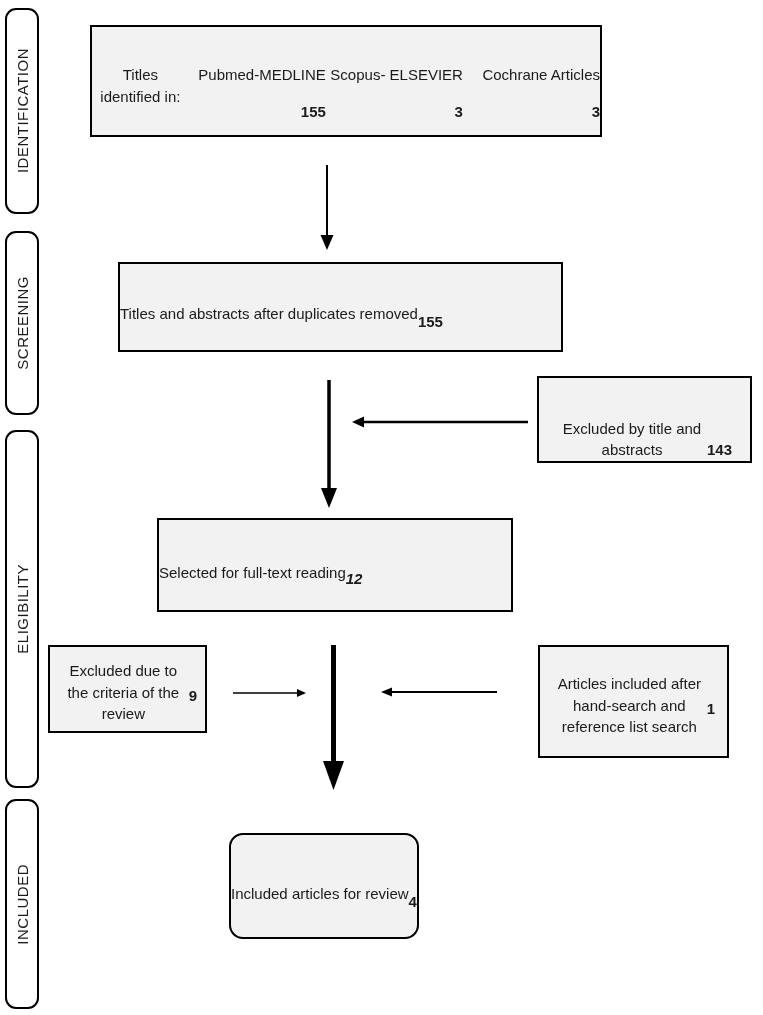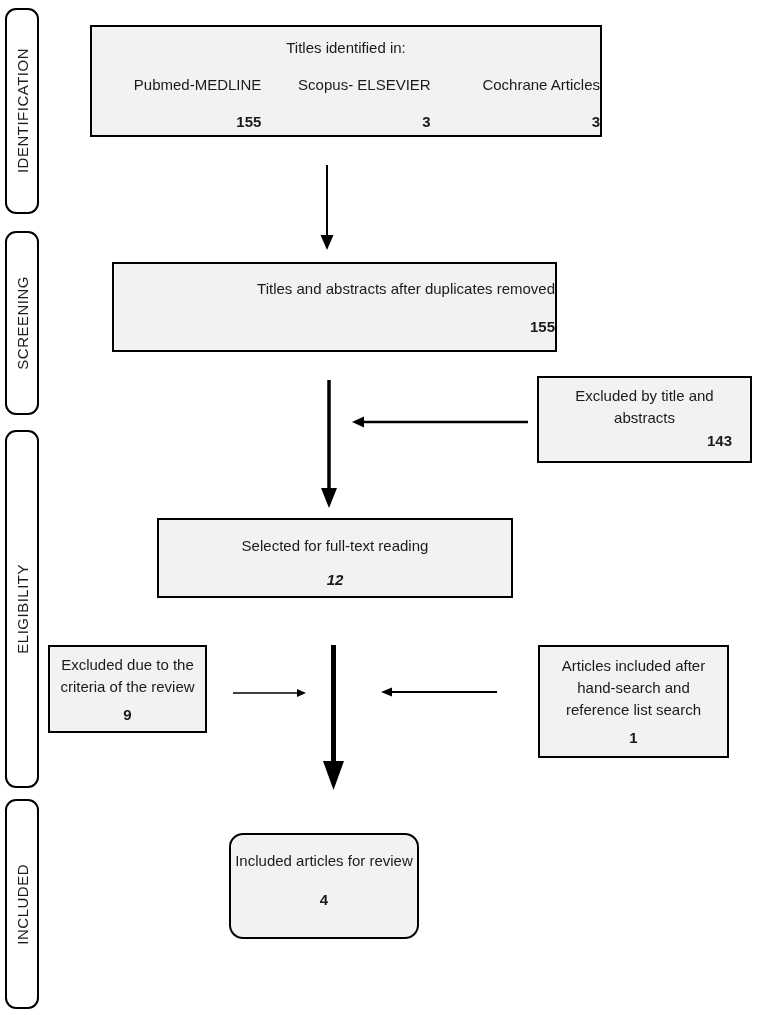--- a/index.html
+++ b/index.html
@@ -48,7 +48,7 @@
     background: #f2f2f2;
     border: 2px solid #000000;
     display: flex;
-    flex-direction: column;
+    flex-direction: row;
     align-items: center;
     text-align: center;
     line-height: 1.45;

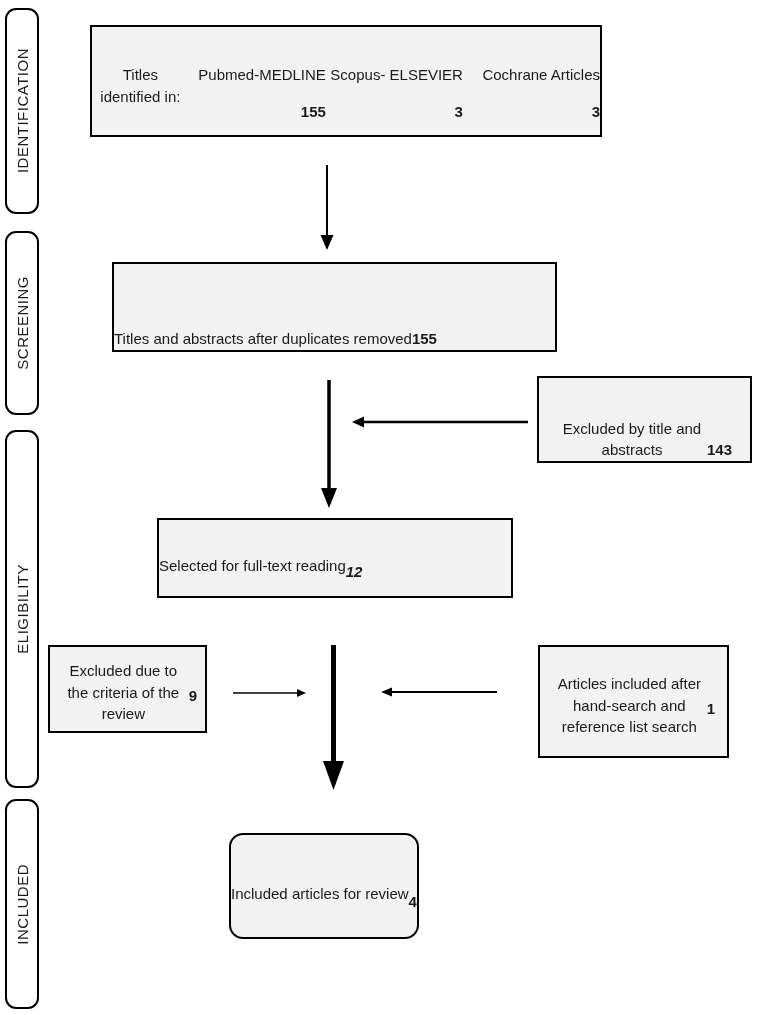--- a/index.html
+++ b/index.html
@@ -65,7 +65,7 @@
   .src { display: flex; flex-direction: column; align-items: flex-end; }
   .src-count { font-weight: bold; margin-top: 15px; }
 
-  .box-duplicates        { left: 112px; top: 262px; width: 445px; height: 90px;  padding-top: 14px; align-items: flex-end; }
+  .box-duplicates        { left: 118px; top: 262px; width: 445px; height: 90px;  padding-top: 14px; }
   .box-duplicates .box-count { margin-top: 16px; }
 
   .box-excluded-ta       { left: 537px; top: 376px; width: 215px; height: 87px;  padding: 7px 18px 0 18px; align-items: flex-end; }

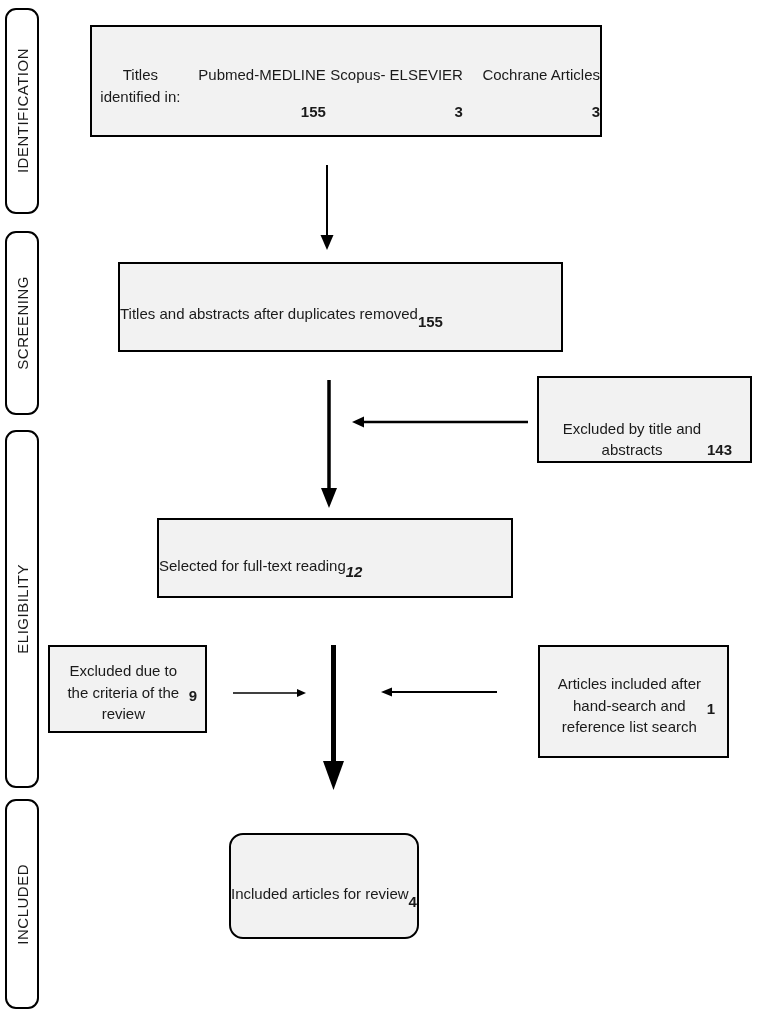--- a/index.html
+++ b/index.html
@@ -71,7 +71,7 @@
   .box-excluded-ta       { left: 537px; top: 376px; width: 215px; height: 87px;  padding: 7px 18px 0 18px; align-items: flex-end; }
   .box-excluded-ta .box-count { margin-top: 1px; }
 
-  .box-fulltext          { left: 157px; top: 518px; width: 356px; height: 80px;  padding-top: 15px; }
+  .box-fulltext          { left: 157px; top: 518px; width: 356px; height: 94px;  padding-top: 15px; }
   .box-fulltext .box-count { margin-top: 12px; font-style: italic; }
 
   .box-excluded-criteria { left: 48px;  top: 645px; width: 159px; height: 88px;  padding: 7px 8px 0 8px; }

